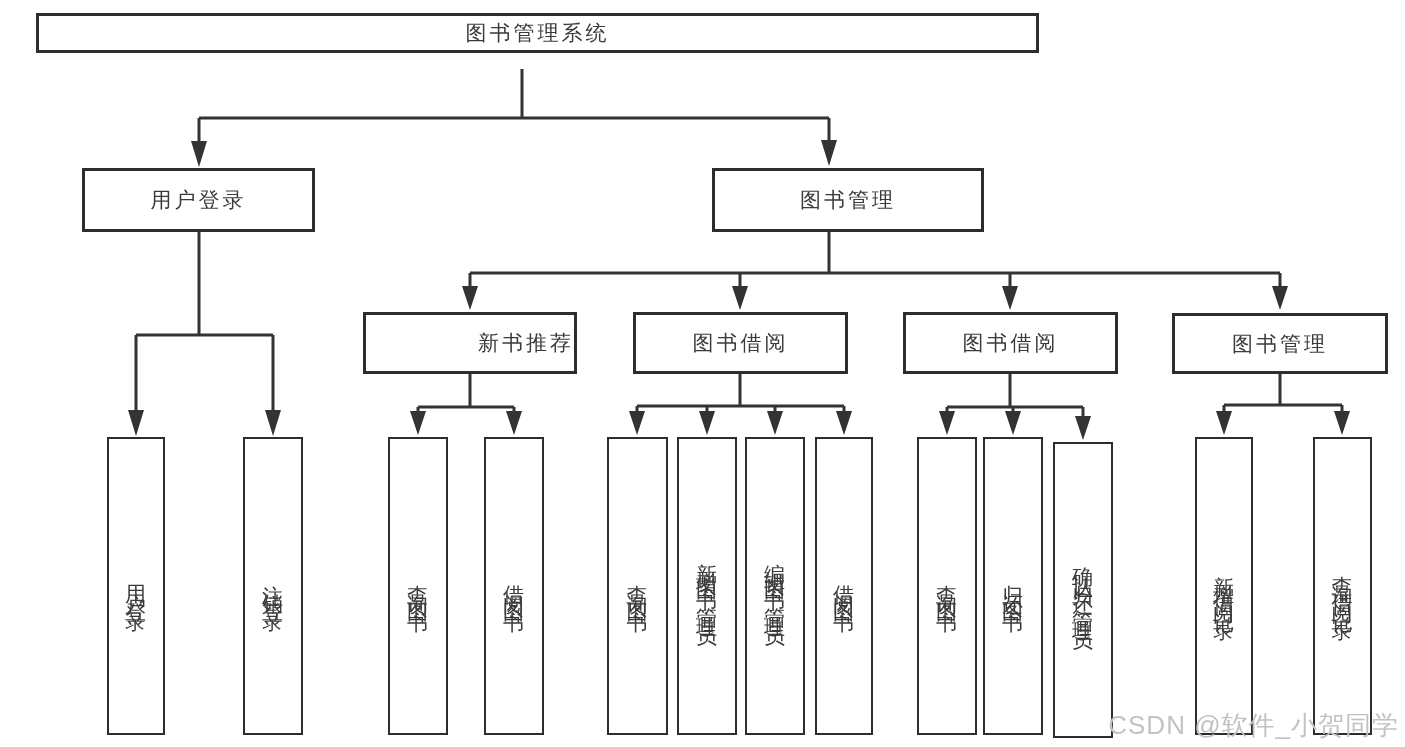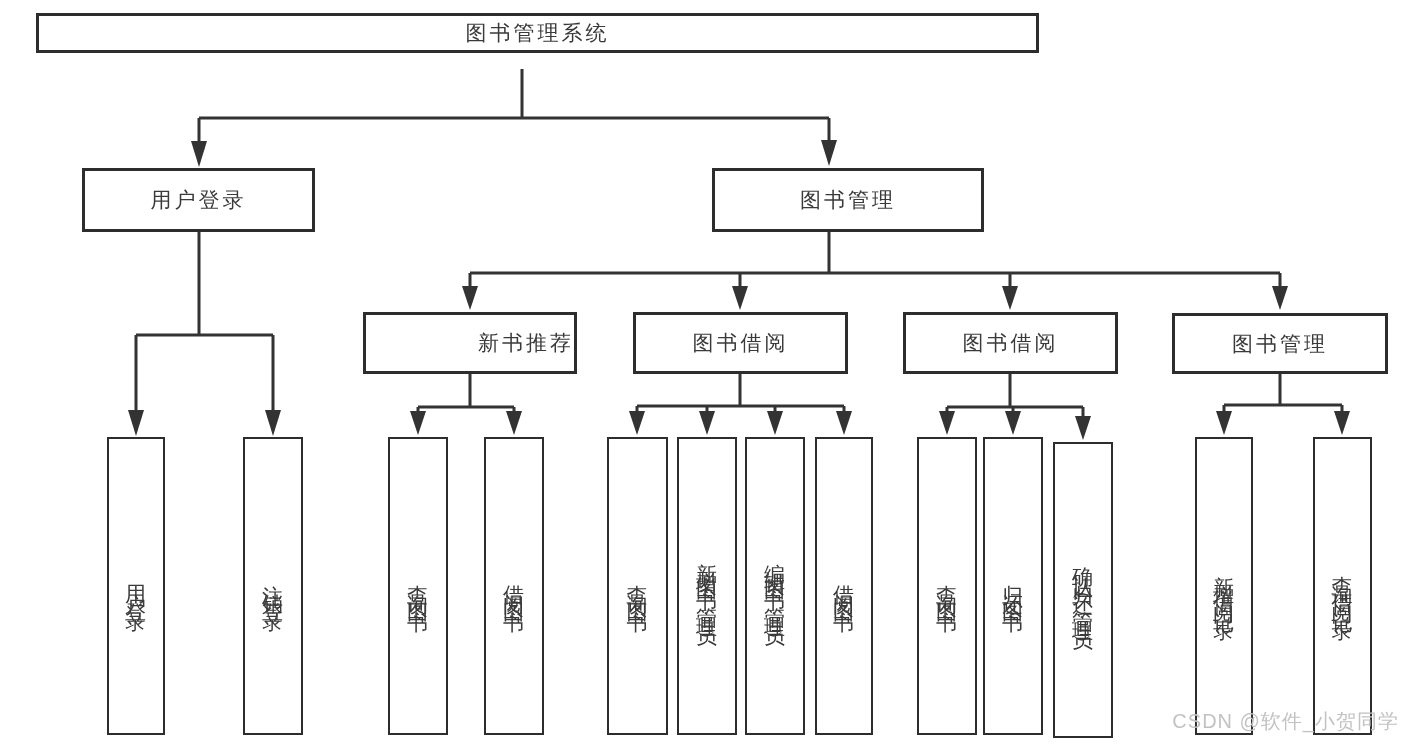--- a/index.html
+++ b/index.html
@@ -39,7 +39,7 @@
     position:absolute;
     right:6px;
     top:708px;
-    font-size:20px;
+    font-size:26px;
     letter-spacing:1px;
     color:#c2c2c2;
     z-index:5;

